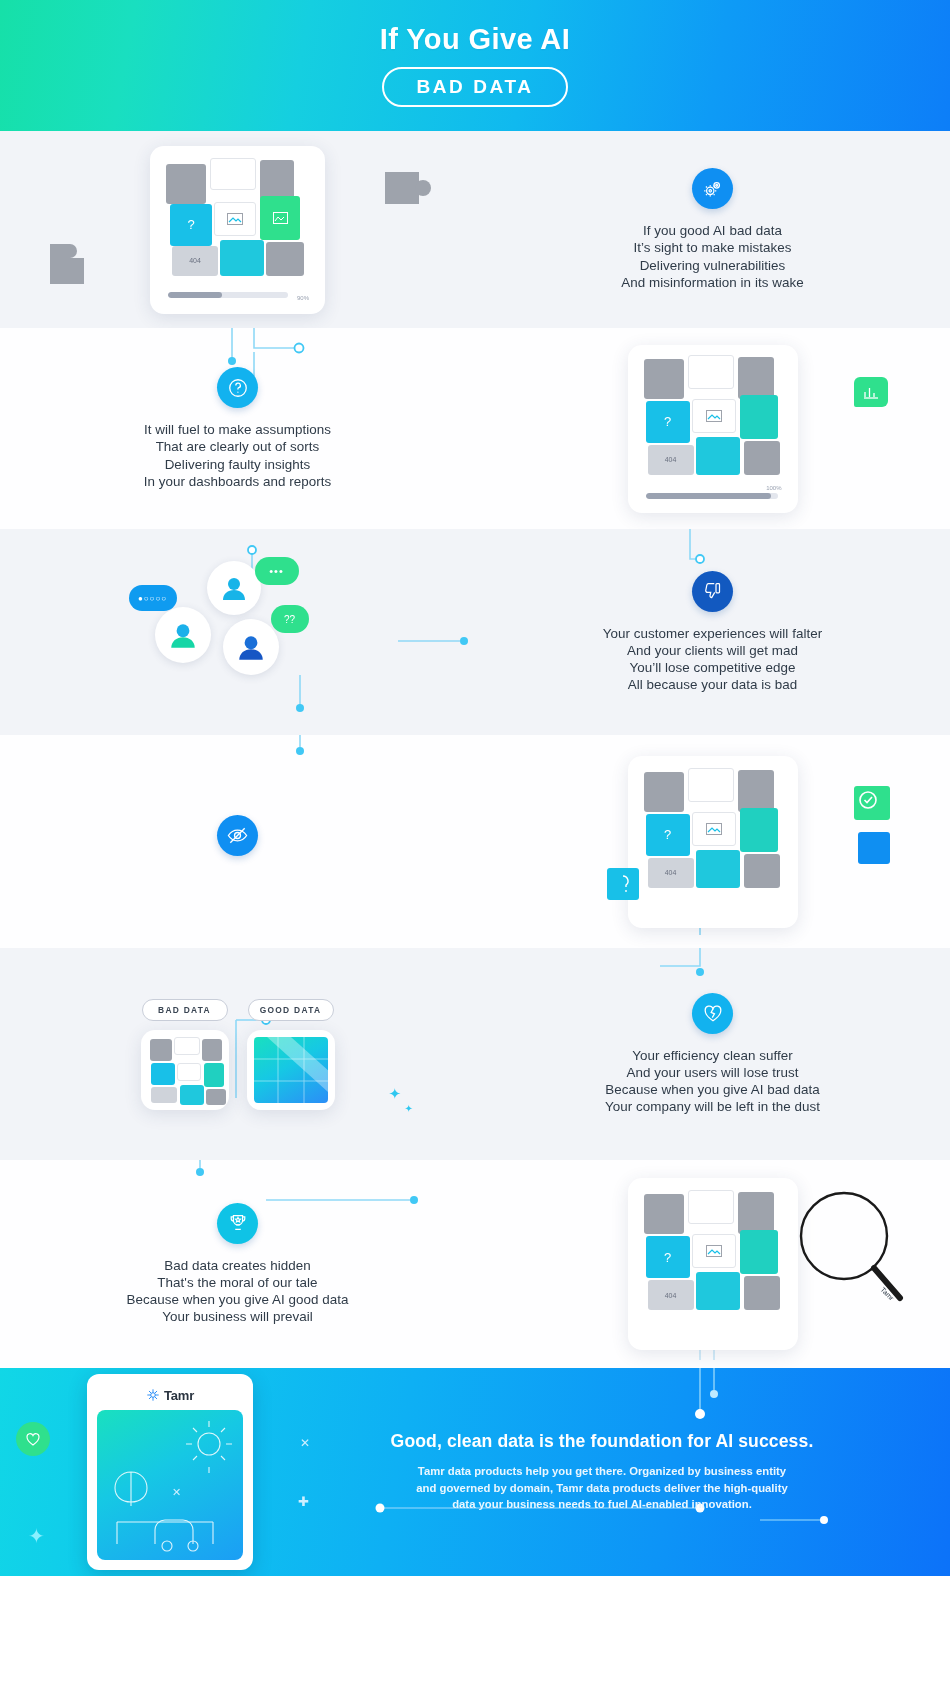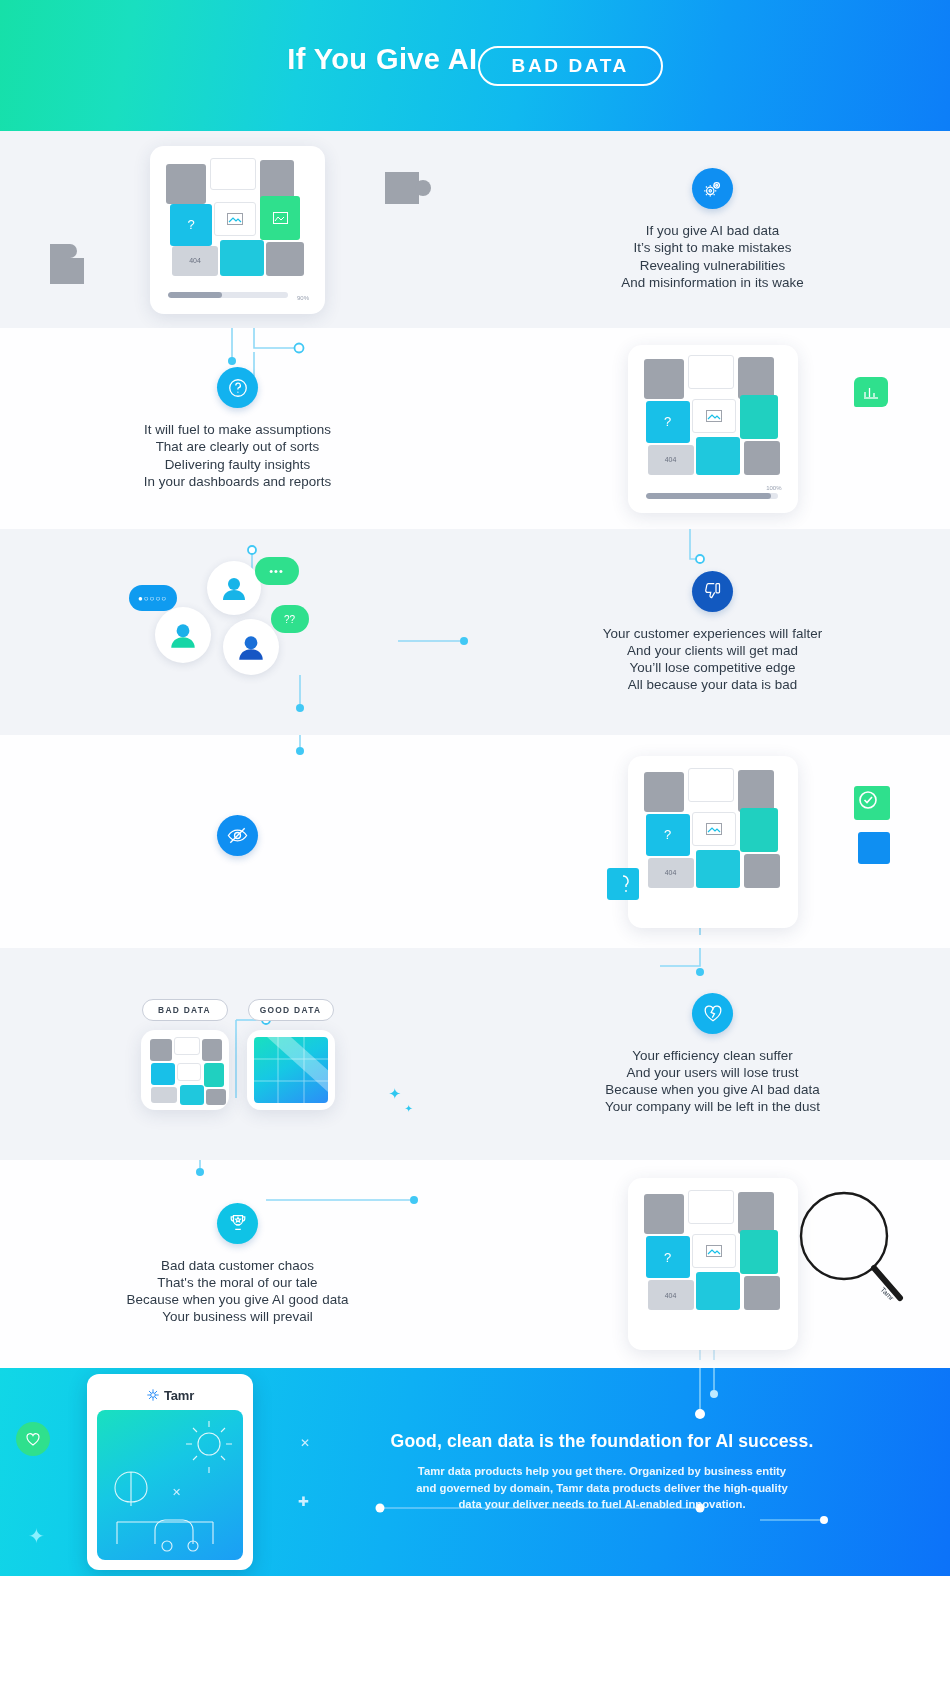--- a/index.html
+++ b/index.html
@@ -22,7 +22,7 @@
     height: 131px;
     background: linear-gradient(100deg, #16e0a8 0%, #19dfc0 14%, #15cfe0 32%, #10b9ef 55%, #0e9bf6 75%, #0d7ef8 100%);
     display: flex;
-    flex-direction: row;
+    flex-direction: column;
     align-items: center;
     justify-content: center;
   }

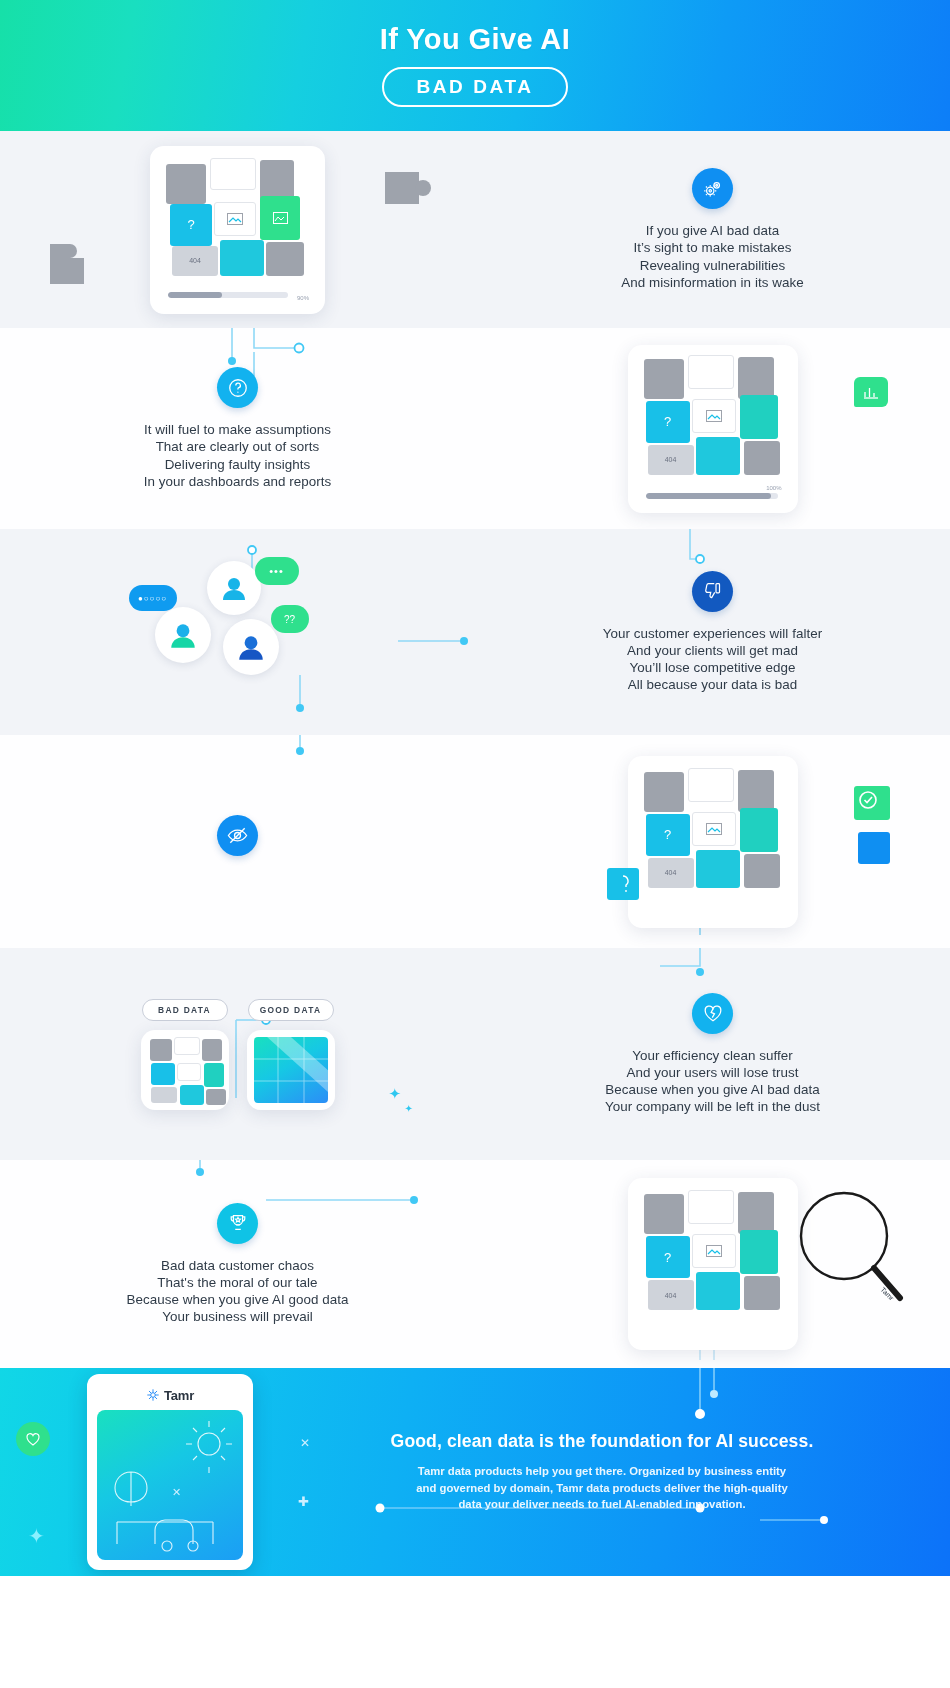--- a/index.html
+++ b/index.html
@@ -287,7 +287,7 @@
           </svg>
         </div>
         <div class="verse">
-          <span>If you give AI bad data</span>
+          <span>If you good AI bad data</span>
           <span>It’s sight to make mistakes</span>
           <span>Revealing vulnerabilities</span>
           <span>And misinformation in its wake</span>

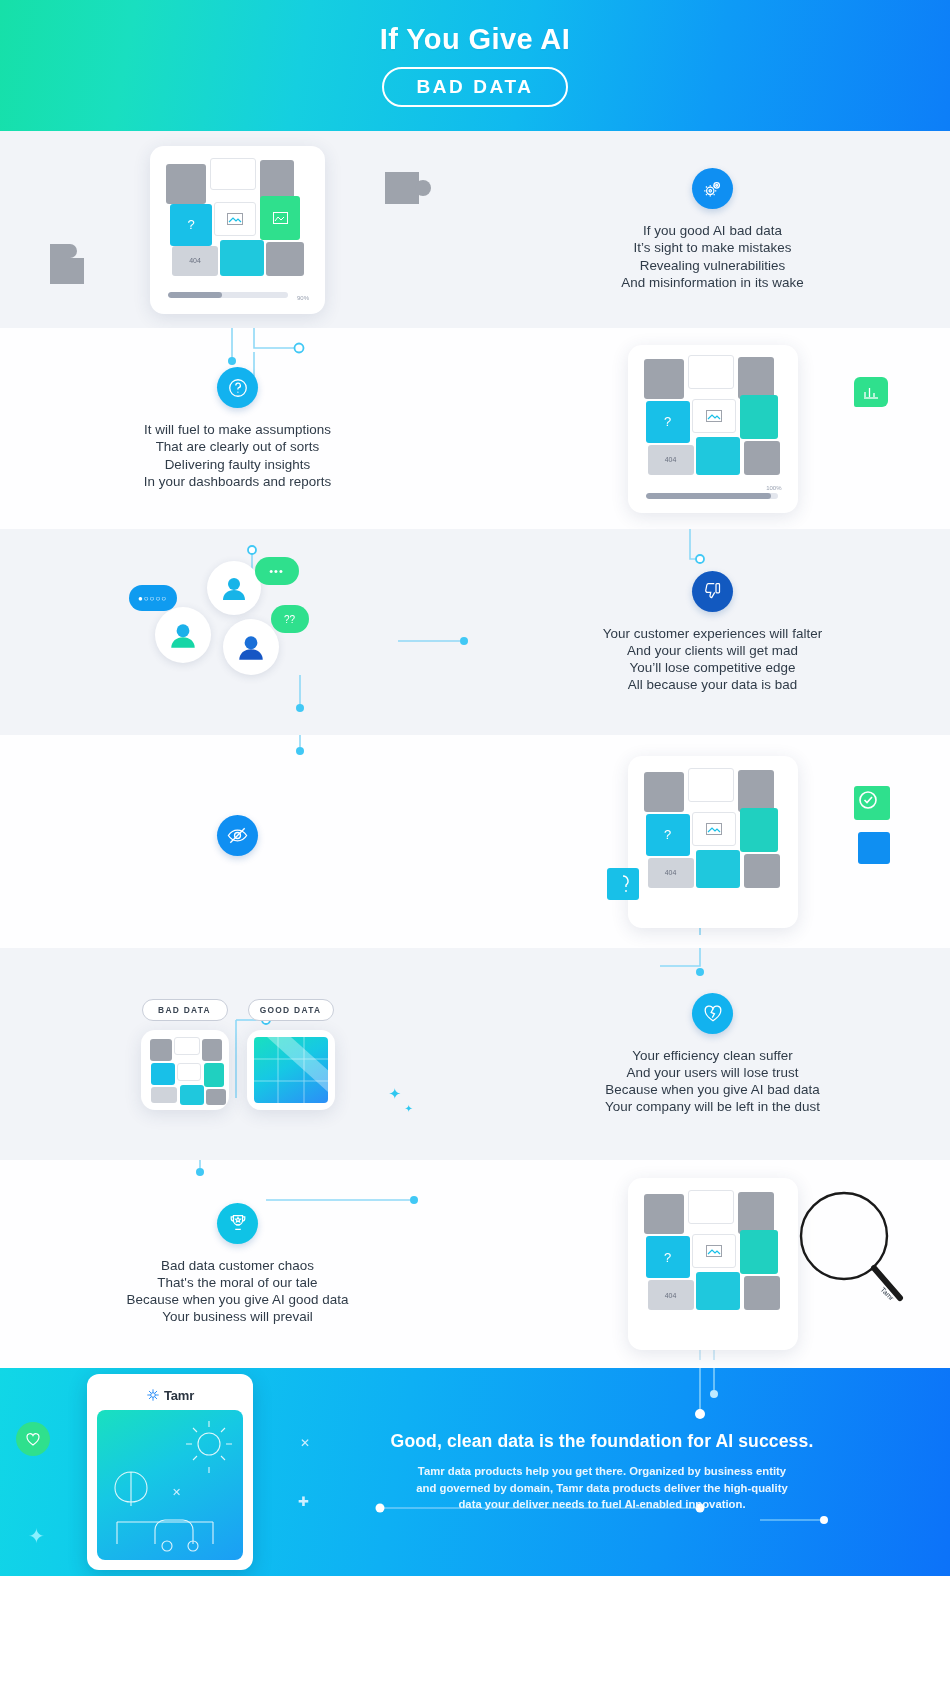--- a/index.html
+++ b/index.html
@@ -289,7 +289,7 @@
         <div class="verse">
           <span>If you good AI bad data</span>
           <span>It’s sight to make mistakes</span>
-          <span>Revealing vulnerabilities</span>
+          <span>Delivering vulnerabilities</span>
           <span>And misinformation in its wake</span>
         </div>
       </div>

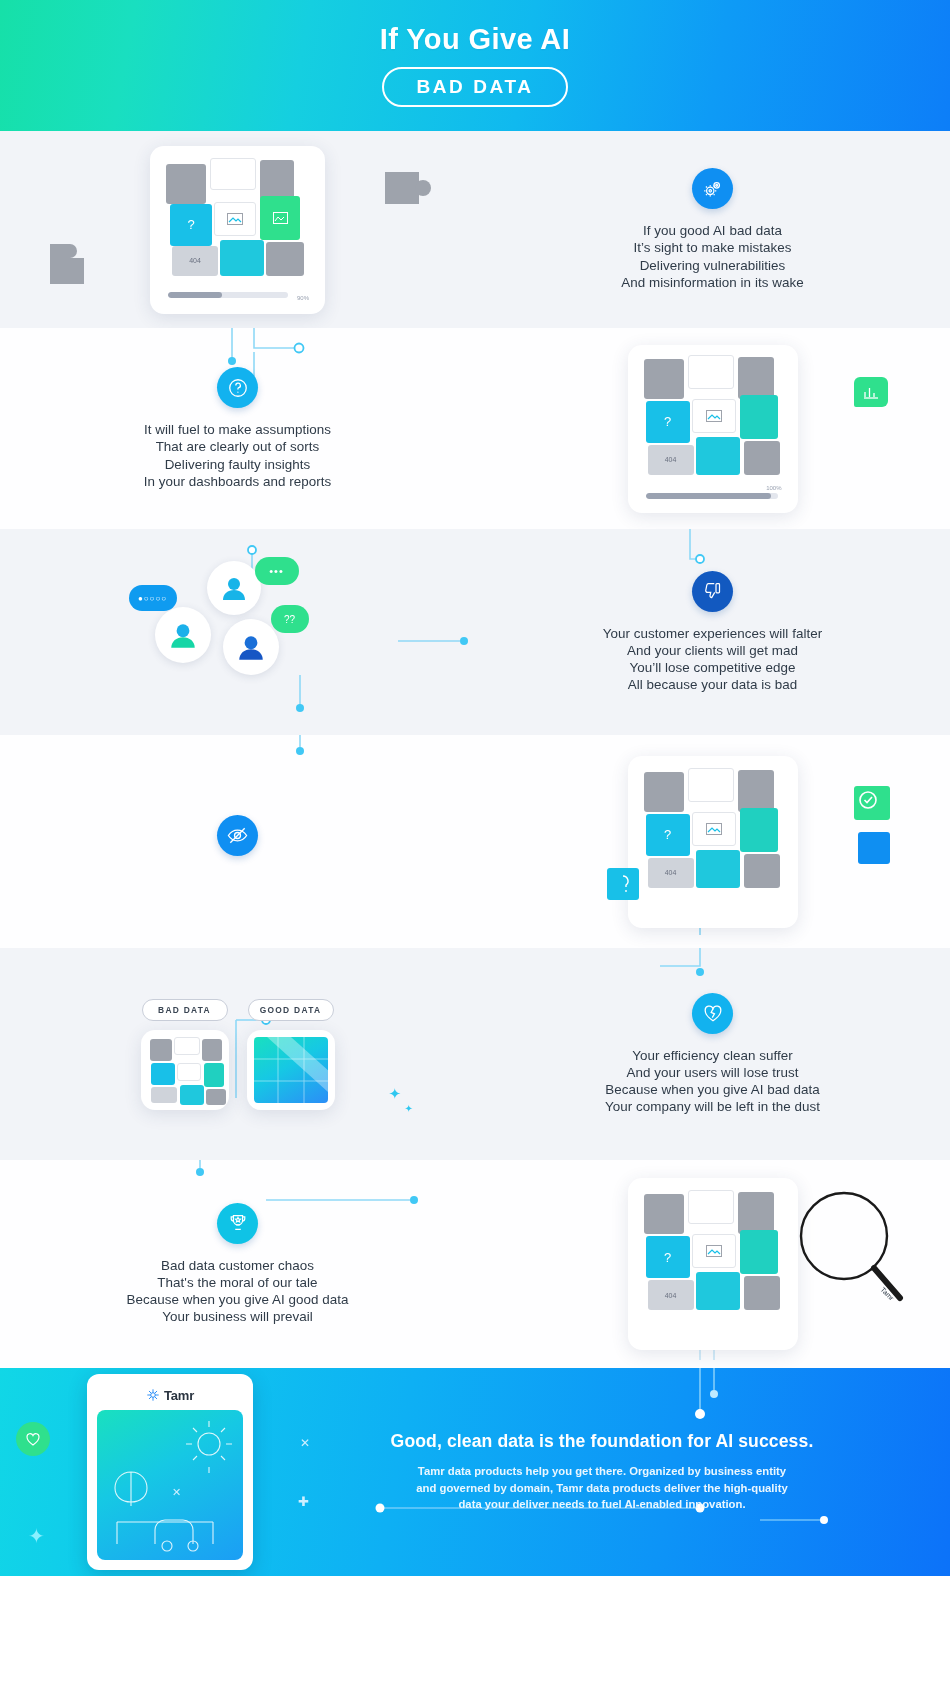--- a/index.html
+++ b/index.html
@@ -651,7 +651,7 @@
           </svg>
         </div>
         <div class="verse">
-          <span>Bad data customer chaos</span>
+          <span>Bad data creates hidden</span>
           <span>That's the moral of our tale</span>
           <span>Because when you give AI good data</span>
           <span>Your business will prevail</span>

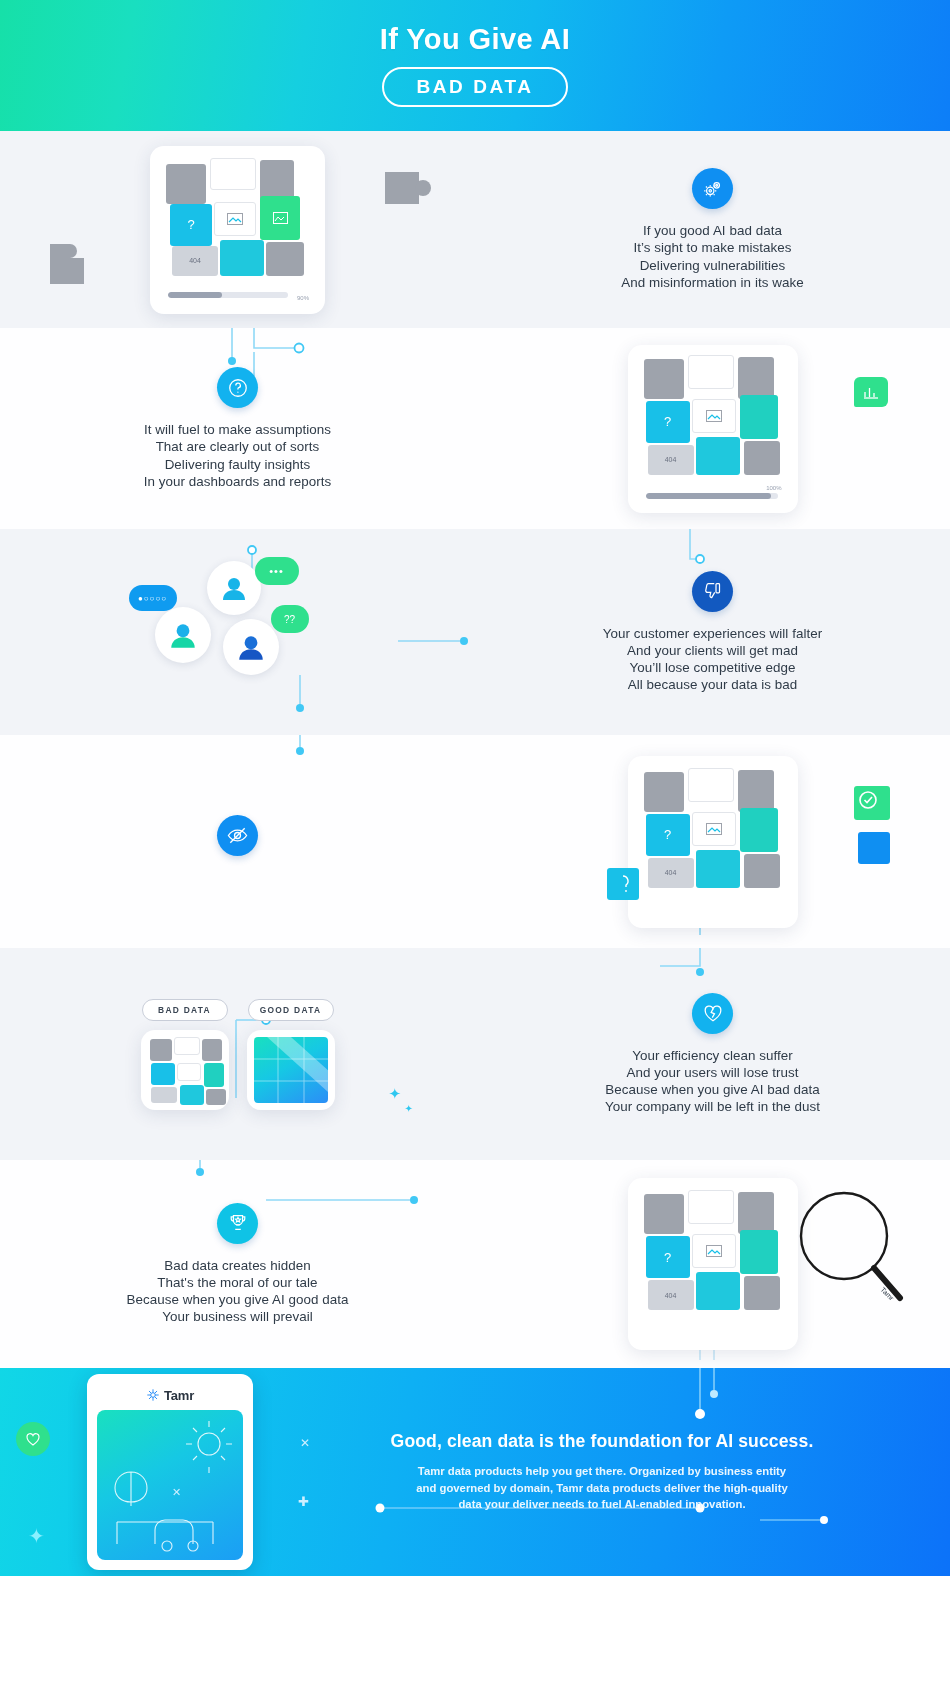--- a/index.html
+++ b/index.html
@@ -715,7 +715,7 @@
       <div class="footer-body">
         <span>Tamr data products help you get there. Organized by business entity</span>
         <span>and governed by domain, Tamr data products deliver the high-quality</span>
-        <span>data your deliver needs to fuel AI-enabled innovation.</span>
+        <span>data your business needs to fuel AI-enabled innovation.</span>
       </div>
     </div>
   </div>

